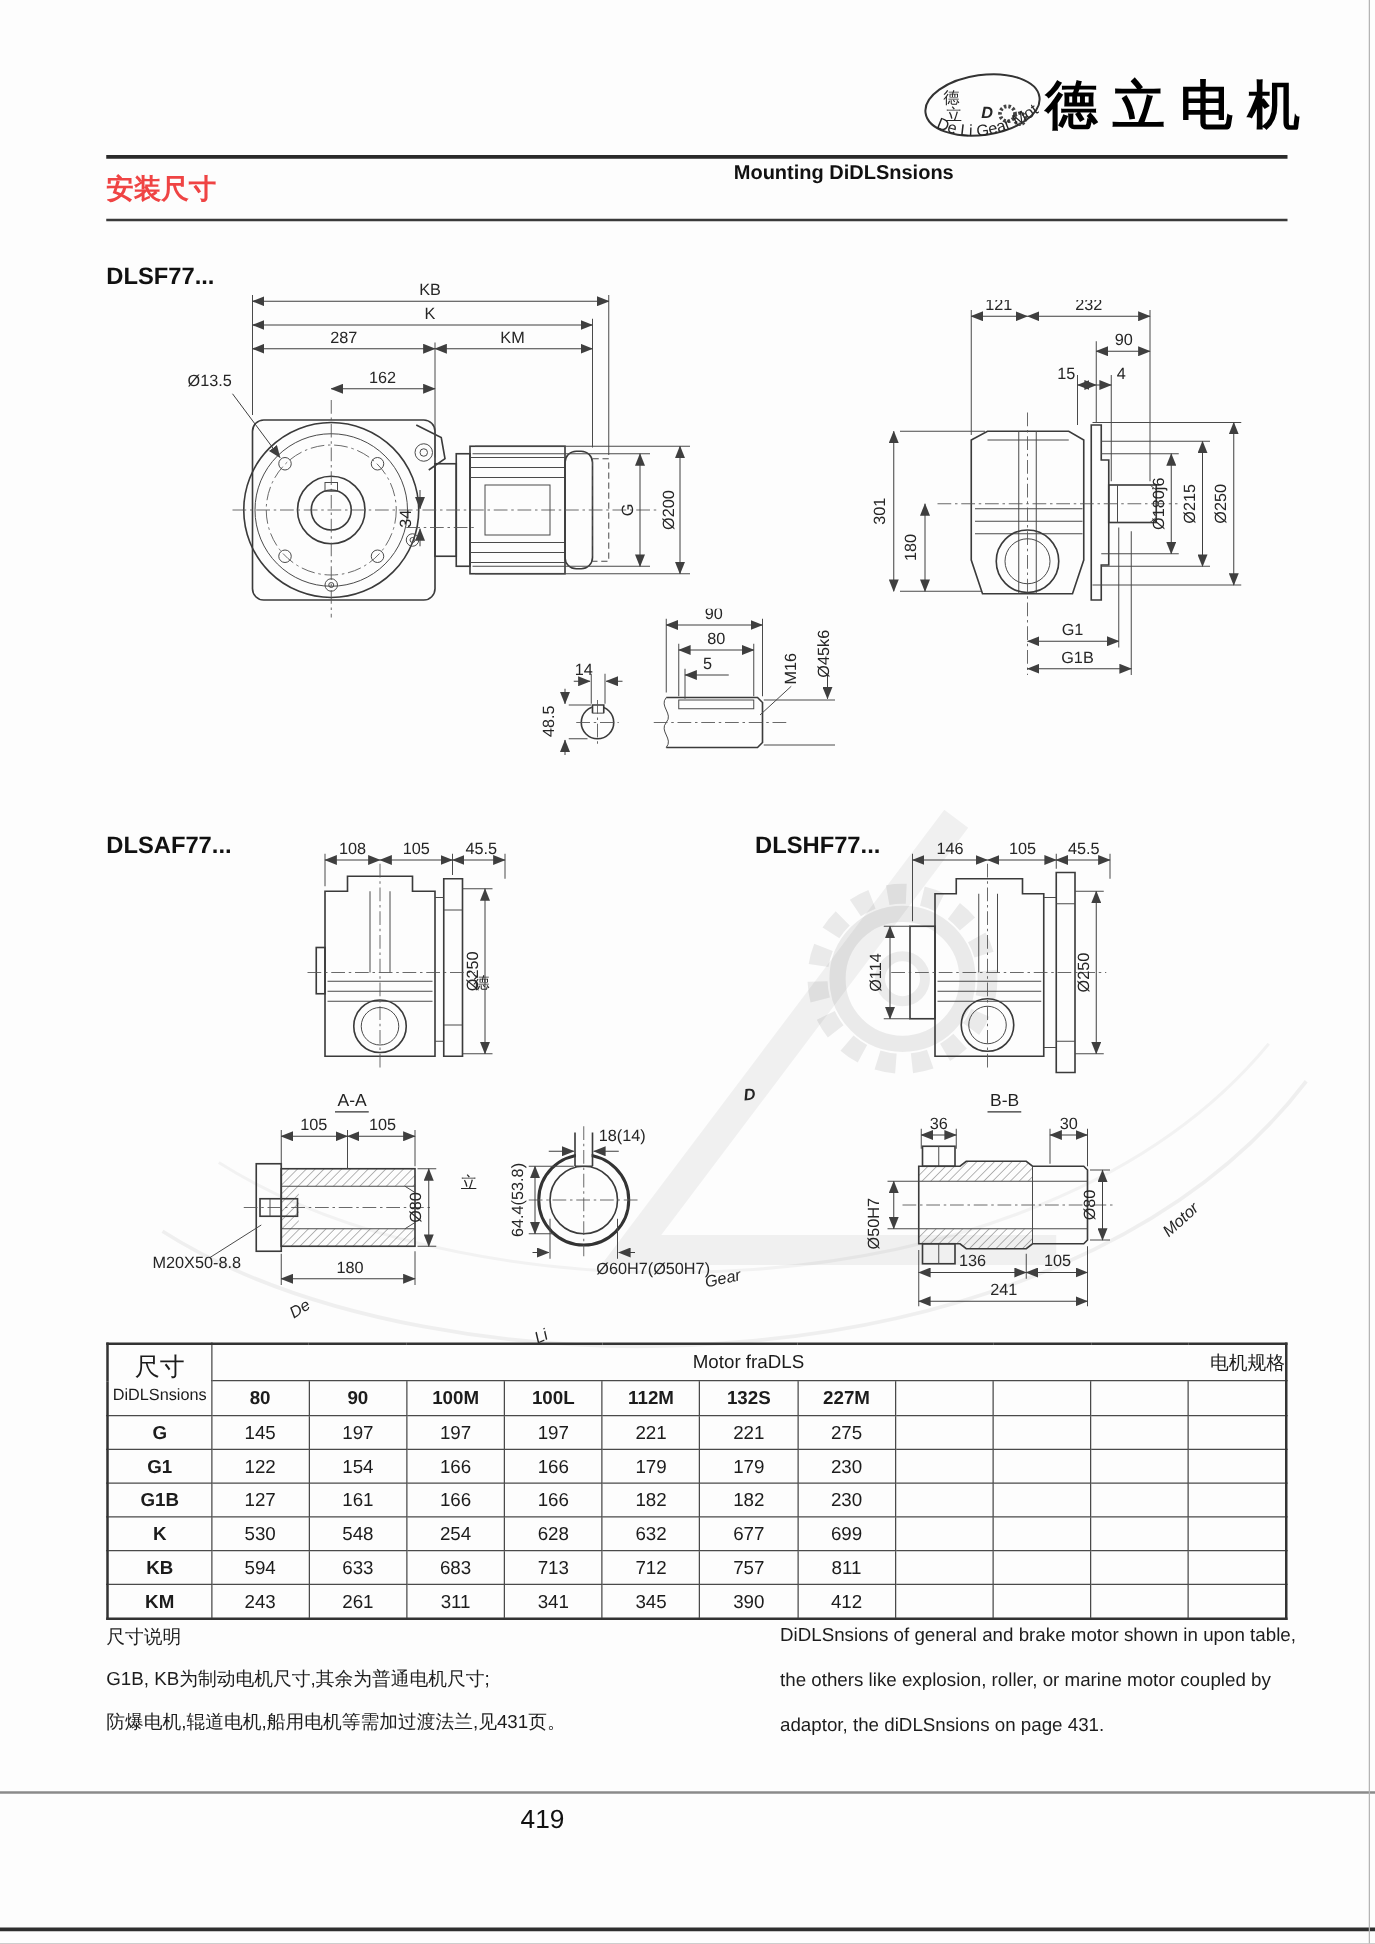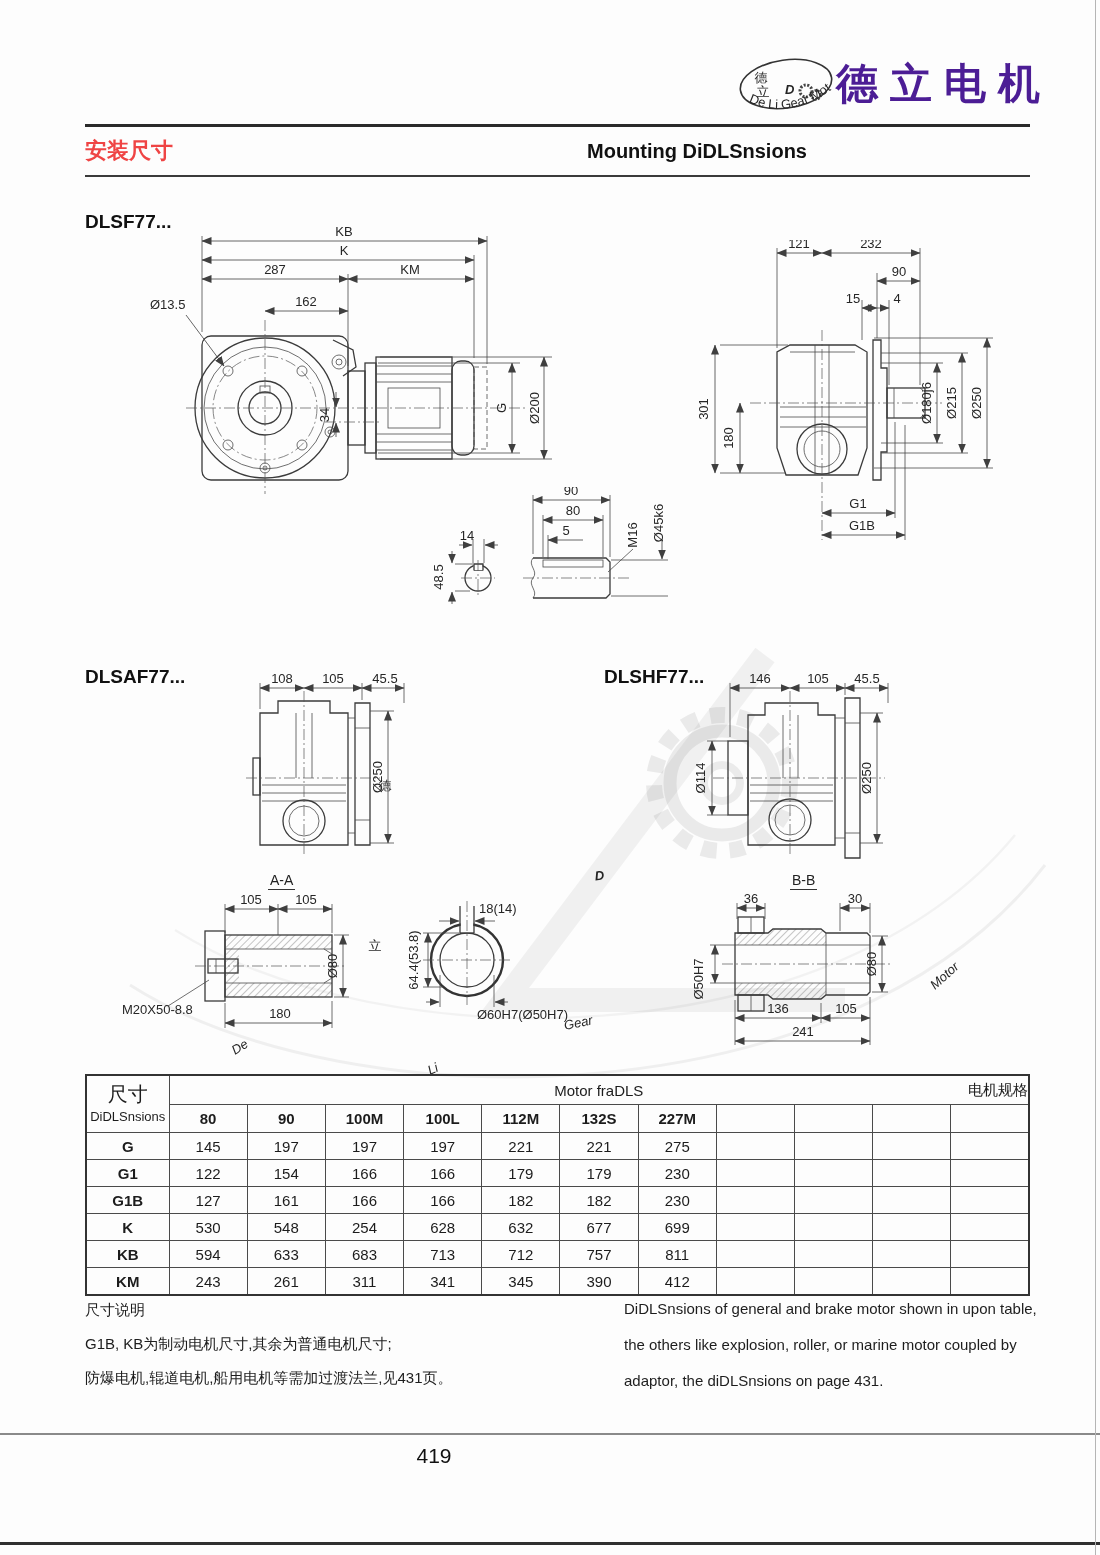--- a/index.html
+++ b/index.html
@@ -9,7 +9,7 @@
   .rule{position:absolute;background:#2a2a2a;}
   
   #brand{position:absolute;left:836px;top:56px;font-family:"DejaVu Serif",serif;font-weight:bold;
-         font-size:42px;letter-spacing:12px;color:#4c1d95;}
+         font-size:42px;letter-spacing:12px;color:#000000;}
   #title-cn{position:absolute;left:85px;top:136px;font-size:22px;font-weight:bold;color:#ef4444;}
   #title-en{position:absolute;left:587px;top:140px;font-size:20px;font-weight:bold;color:#111;}
   .seclabel{position:absolute;font-size:19px;font-weight:bold;color:#111;}

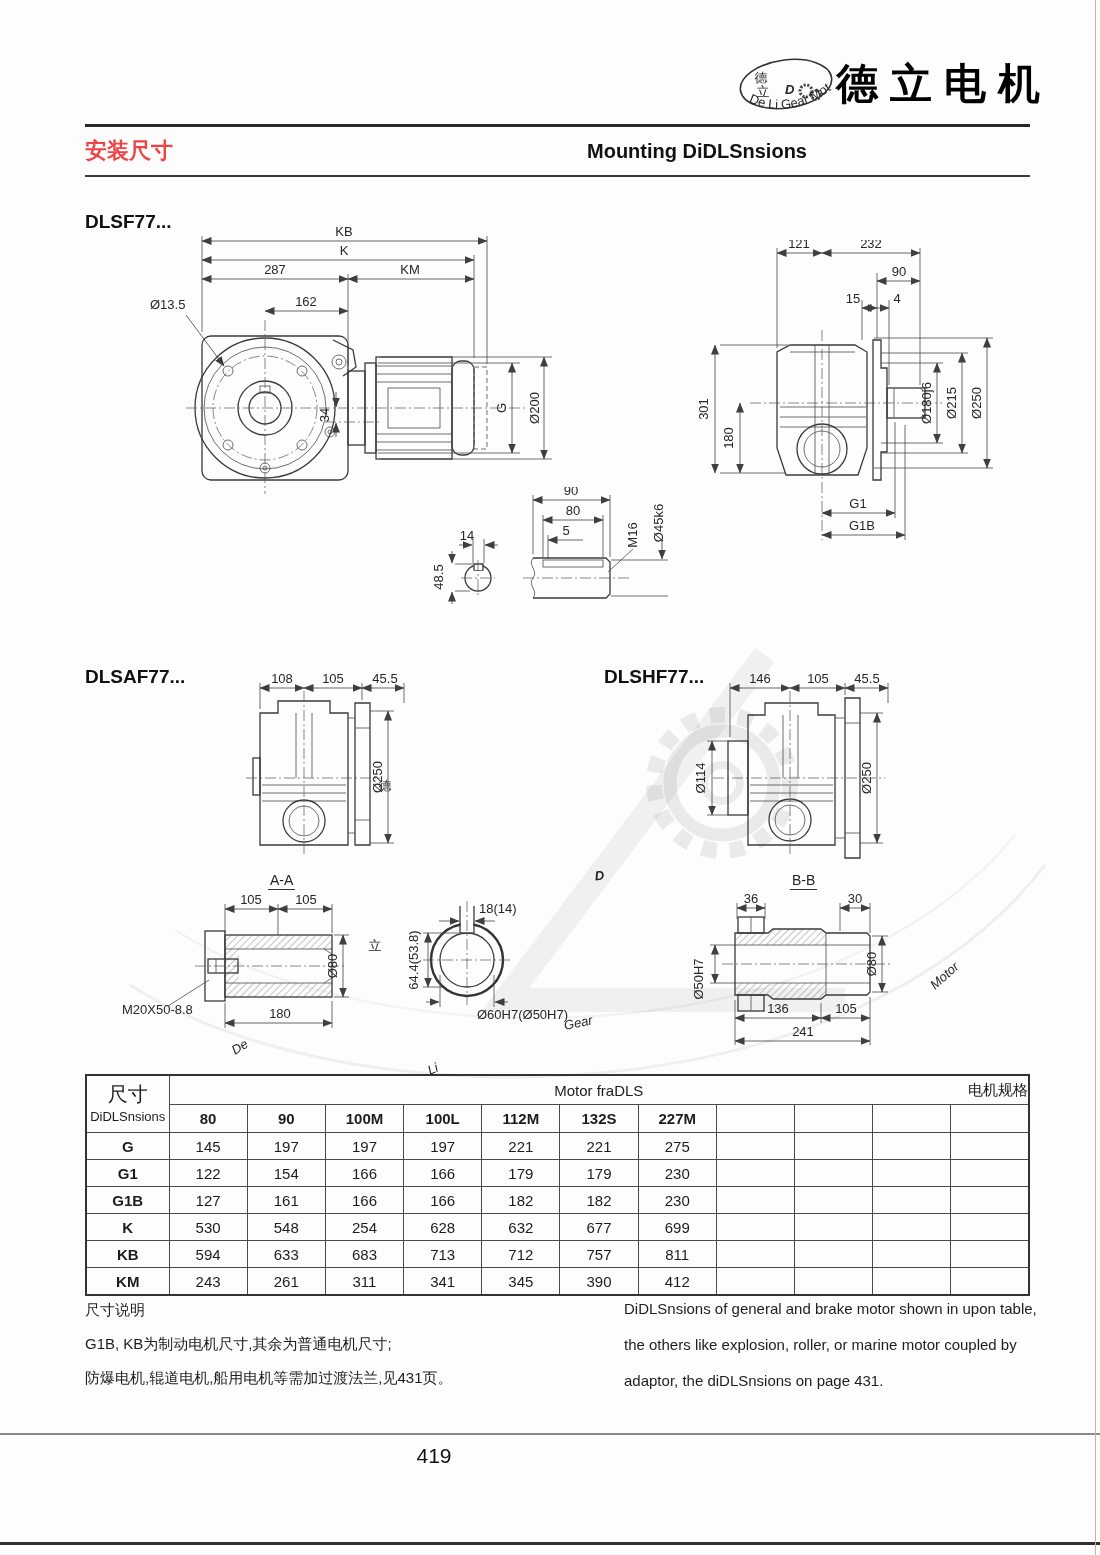--- a/index.html
+++ b/index.html
@@ -11,7 +11,7 @@
   #brand{position:absolute;left:836px;top:56px;font-family:"DejaVu Serif",serif;font-weight:bold;
          font-size:42px;letter-spacing:12px;color:#000000;}
   #title-cn{position:absolute;left:85px;top:136px;font-size:22px;font-weight:bold;color:#ef4444;}
-  #title-en{position:absolute;left:587px;top:140px;font-size:20px;font-weight:bold;color:#111;}
+  #title-en{position:absolute;left:587px;top:130px;font-size:16px;font-weight:bold;color:#111;}
   .seclabel{position:absolute;font-size:19px;font-weight:bold;color:#111;}
   .cutlabel{position:absolute;font-size:14px;color:#222;border-bottom:1.5px solid #333;padding:0 2px 1px 2px;}
   

